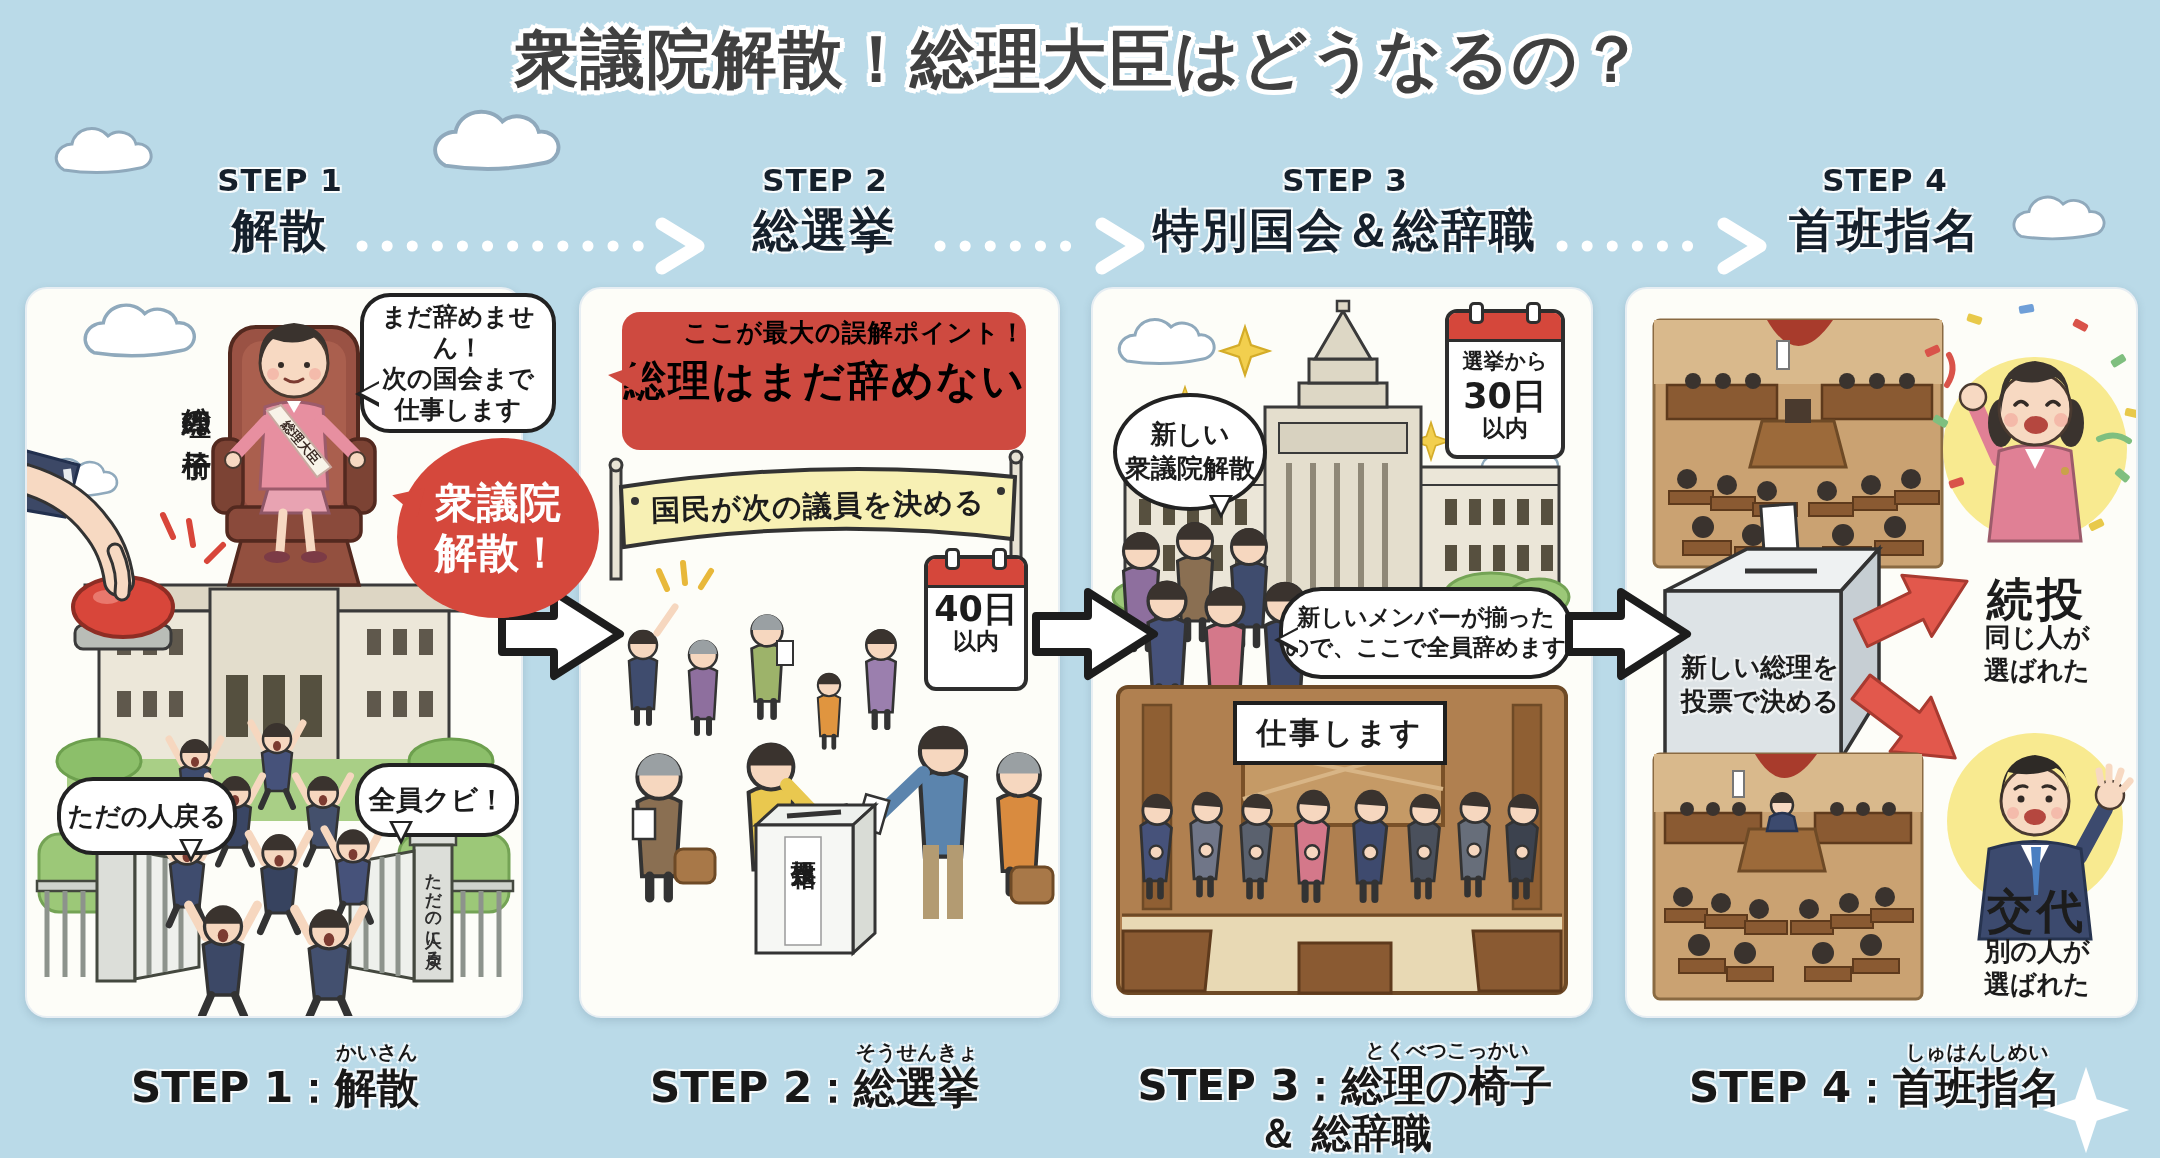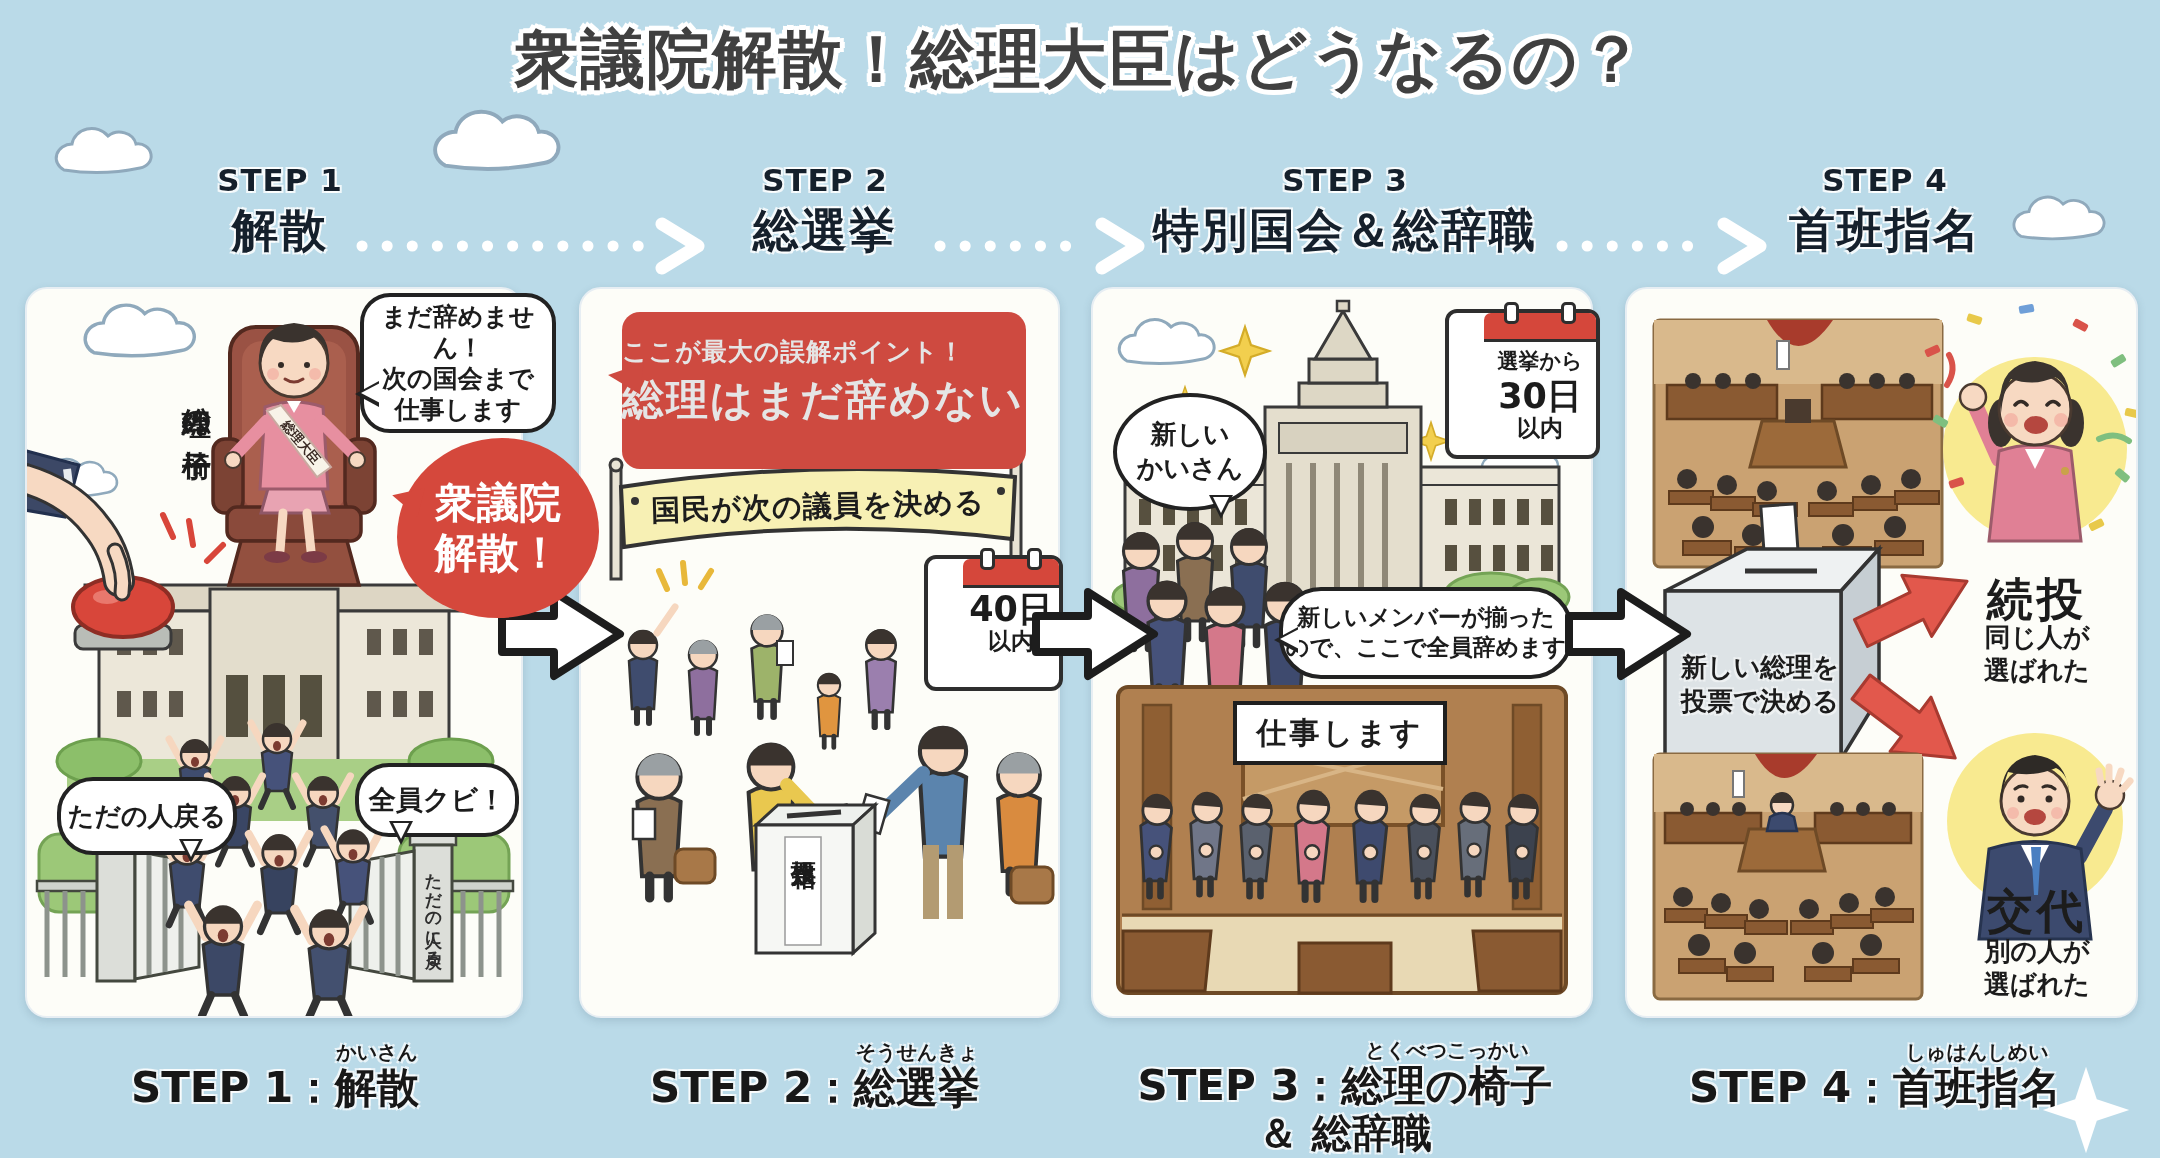--- a/index.html
+++ b/index.html
@@ -31,7 +31,7 @@
   .red-bubble{background:#d5483c;border-radius:52% 48% 50% 50%/55% 52% 48% 45%;color:#fff;text-align:center;
               display:flex;align-items:center;justify-content:center;font-weight:700;}
   .red-bubble:before{content:"";position:absolute;left:-20px;top:44px;border:15px solid transparent;border-right:30px solid #d5483c;transform:rotate(14deg);}
-  .callout{background:#ce4a40;border-radius:18px;color:#e5e5e5;text-align:left;padding-top:23px;}
+  .callout{background:#ce4a40;border-radius:18px;color:#000000;text-align:right;padding-top:4px;}
   .callout:before{content:"";position:absolute;left:-30px;top:48px;border:16px solid transparent;border-right:34px solid #ce4a40;transform:rotate(6deg);}
   .callout .l1{font-size:25px;font-weight:800;letter-spacing:1px;}
   .callout .l2{font-size:42px;font-weight:800;margin-top:4px;letter-spacing:2px;}

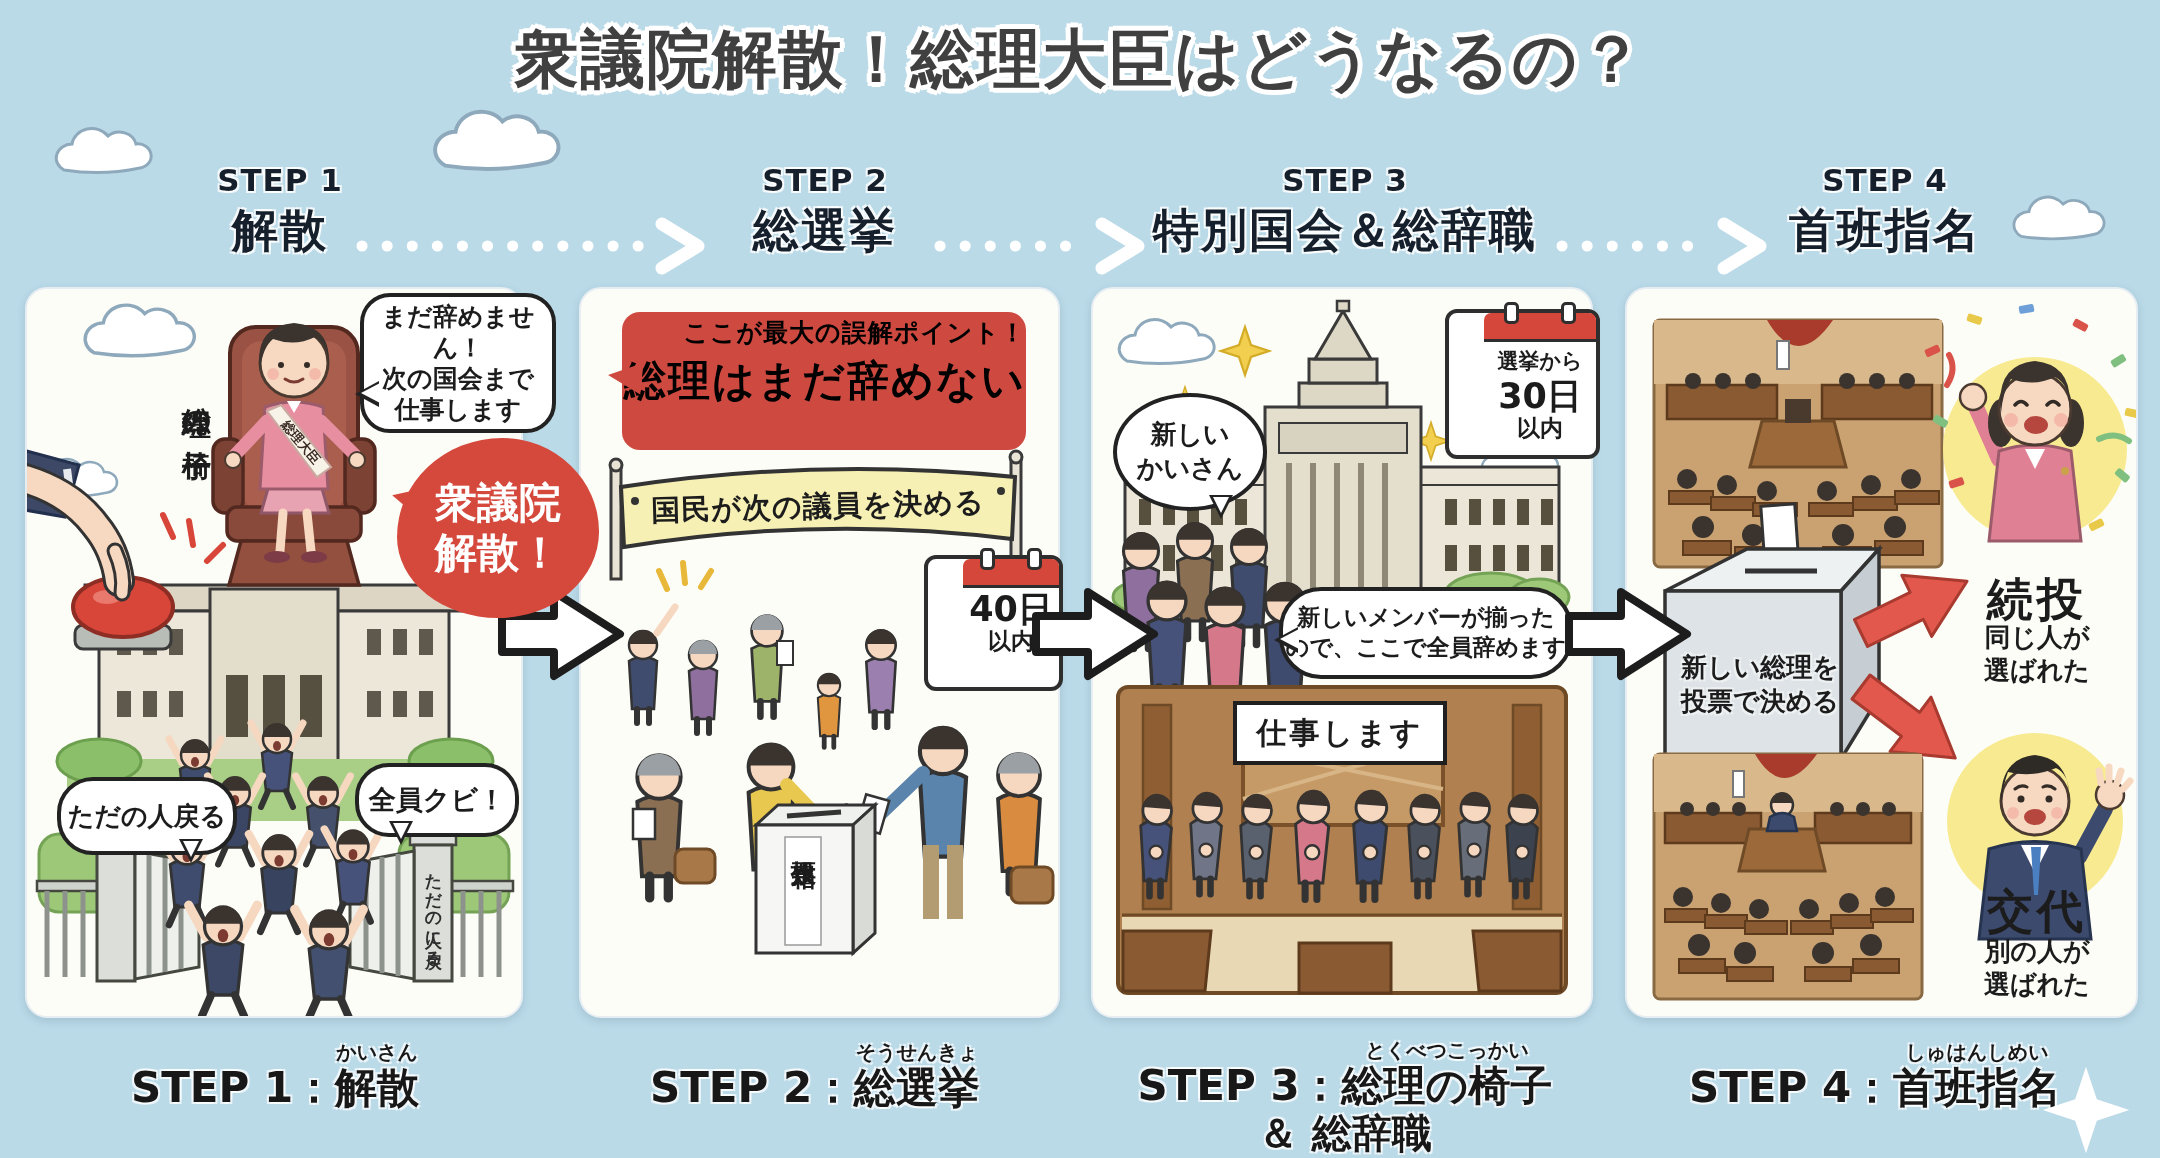--- a/index.html
+++ b/index.html
@@ -36,7 +36,7 @@
   .callout .l1{font-size:25px;font-weight:800;letter-spacing:1px;}
   .callout .l2{font-size:42px;font-weight:800;margin-top:4px;letter-spacing:2px;}
   
-  .calendar{background:#fff;border:4px solid #2e2e2e;border-radius:12px;text-align:center;padding-left:35px;}
+  .calendar{background:#fff;border:4px solid #2e2e2e;border-radius:12px;text-align:center;}
   .calendar .band{height:26px;background:#d5473b;border-bottom:3px solid #2e2e2e;border-radius:7px 7px 0 0;position:relative;}
   .calendar .band i{position:absolute;top:-11px;width:9px;height:16px;background:#fff;border:3px solid #2e2e2e;border-radius:5px;}
   .calendar .band i.p1{left:18%;} .calendar .band i.p2{right:18%;}

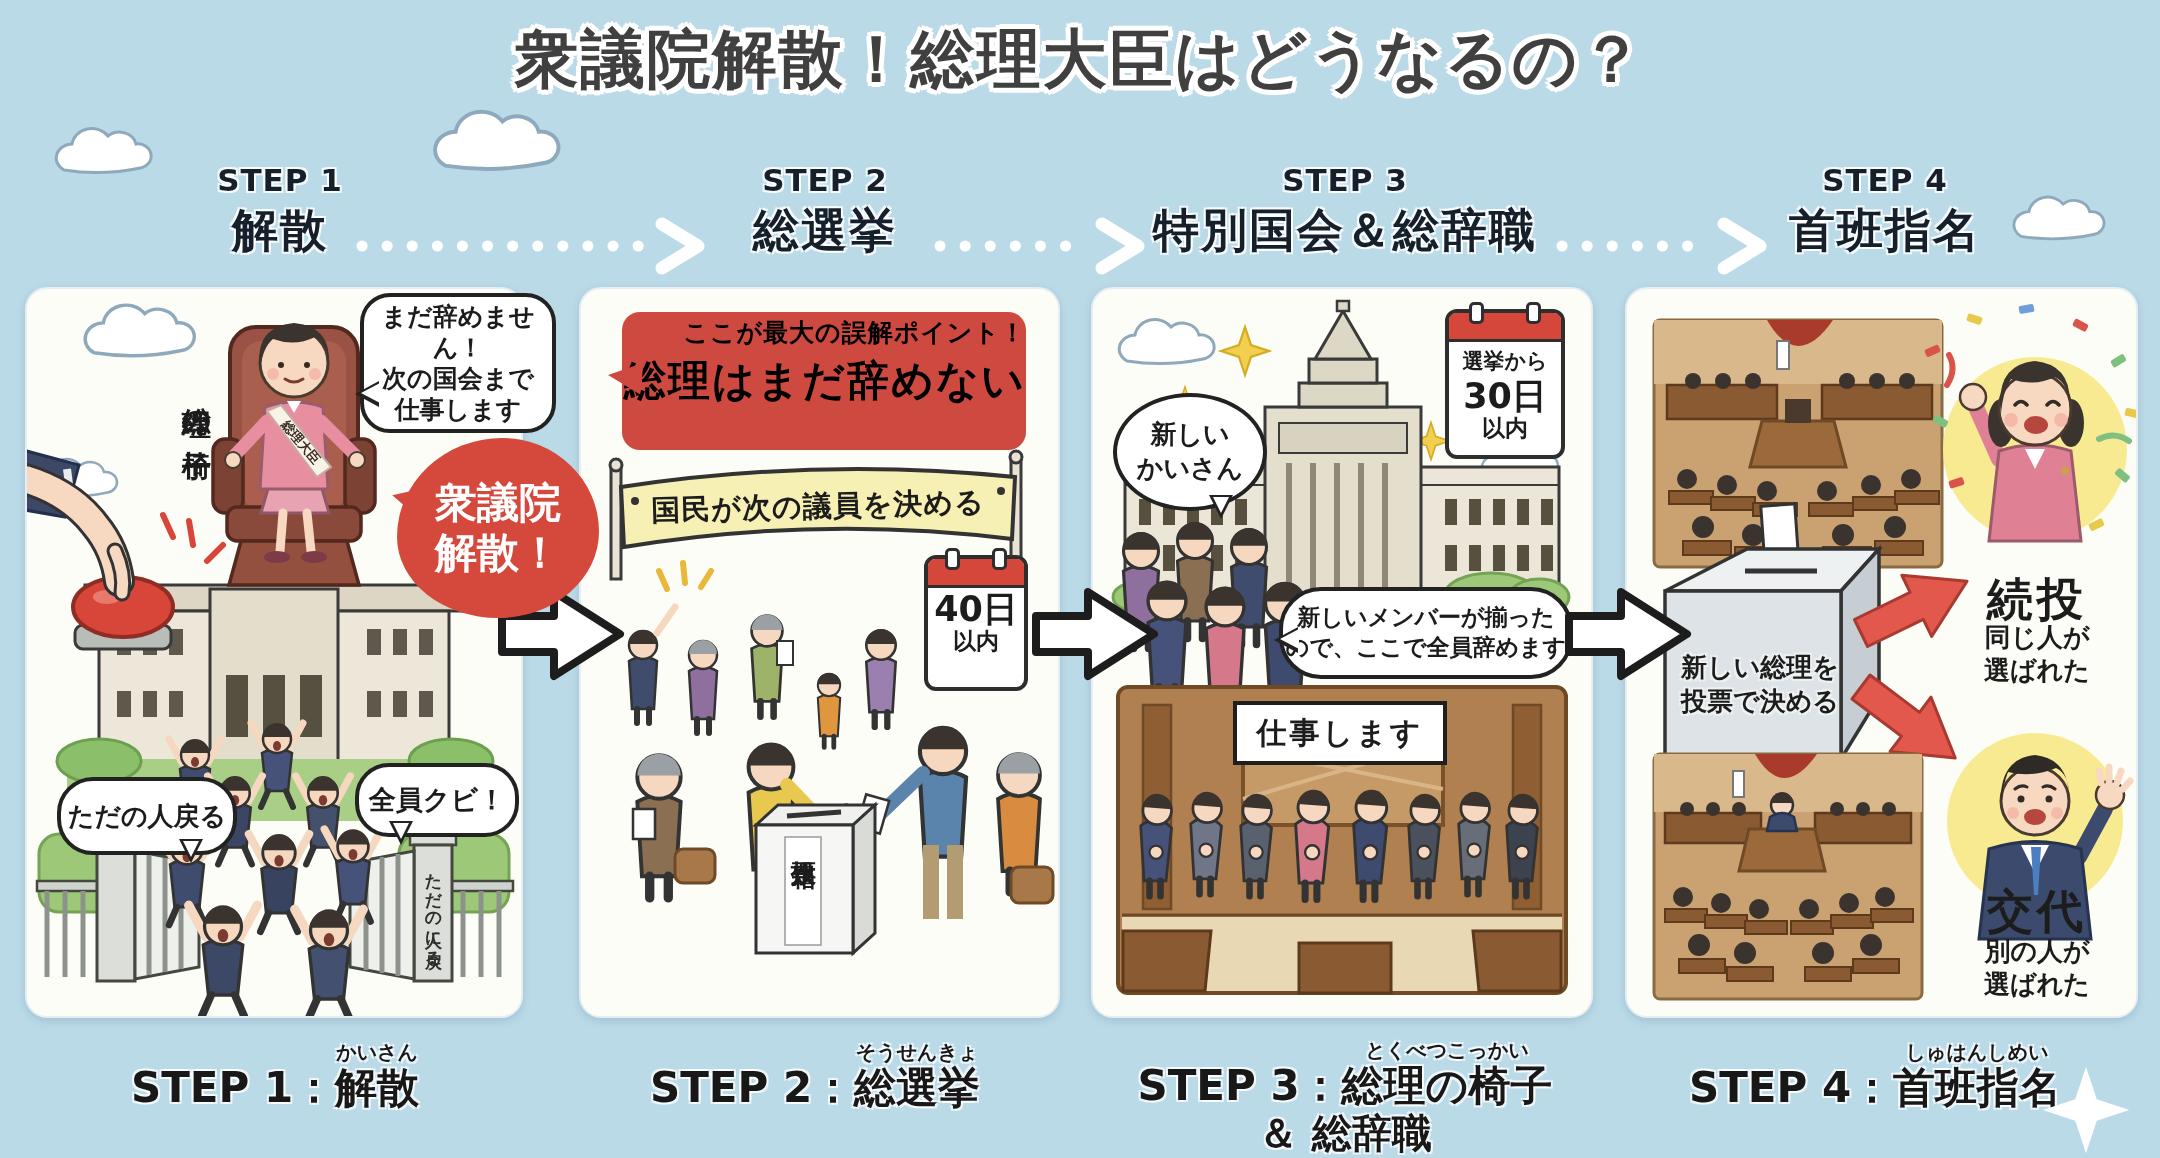--- a/index.html
+++ b/index.html
@@ -446,7 +446,7 @@
     </svg>
 
     <div class="abs bubble pre tail-down-r" style="left:20px;top:104px;width:146px;height:110px;font-size:26px;line-height:1.3;border-radius:50%">新しい
-かいさん</div>
+衆議院解散</div>
     <div class="abs calendar" style="left:352px;top:20px;width:112px;height:142px">
       <div class="band">
           <i class="p1"></i>

